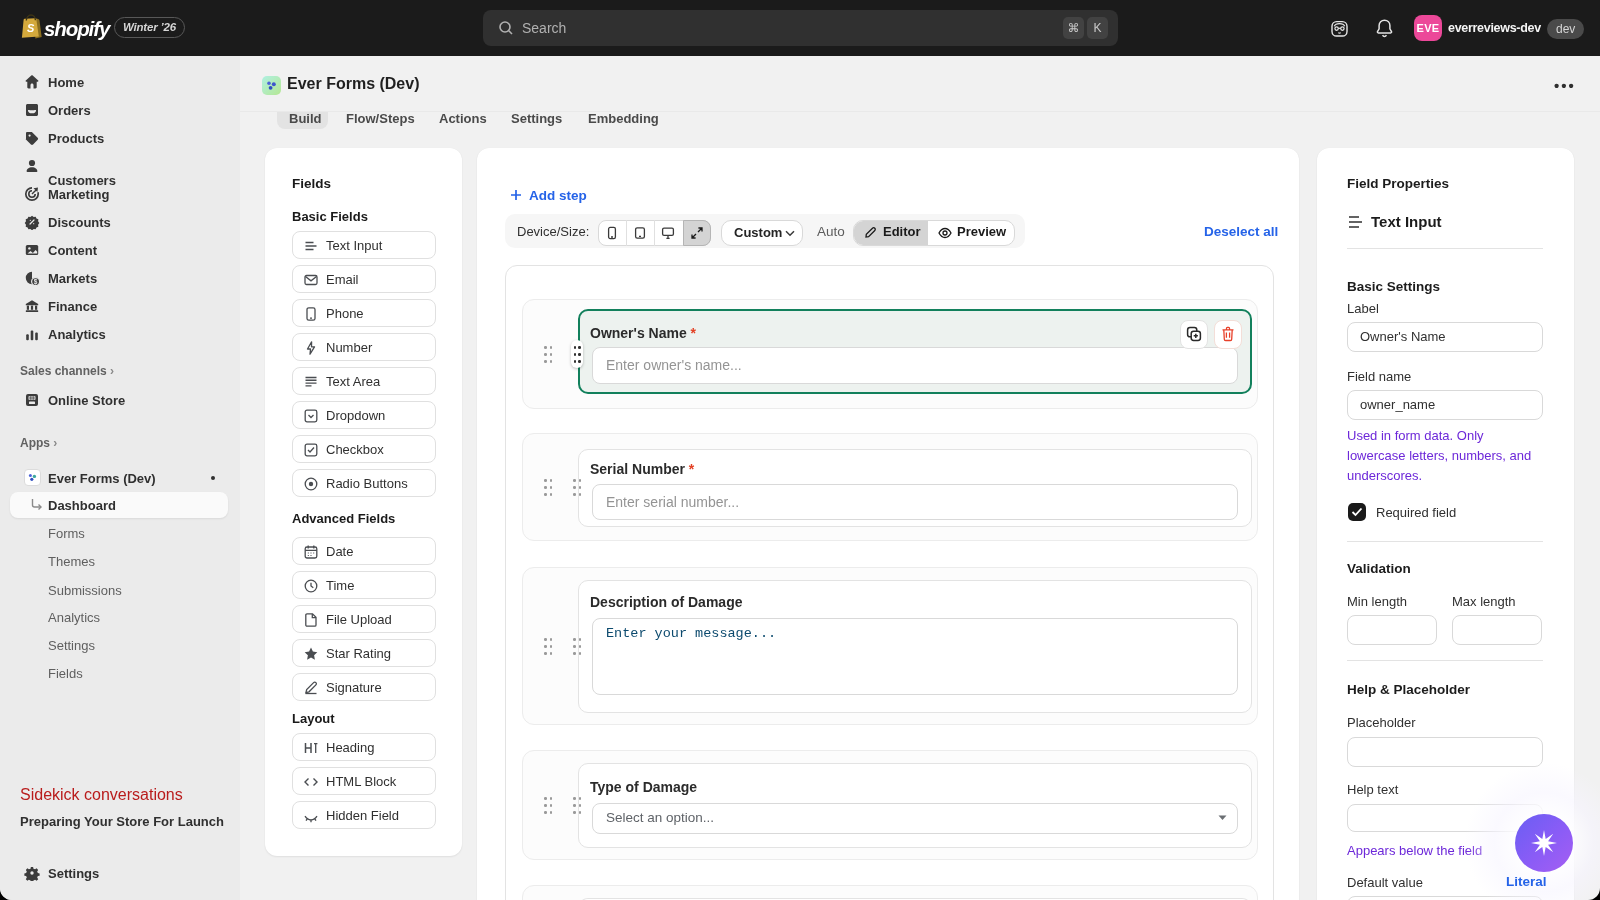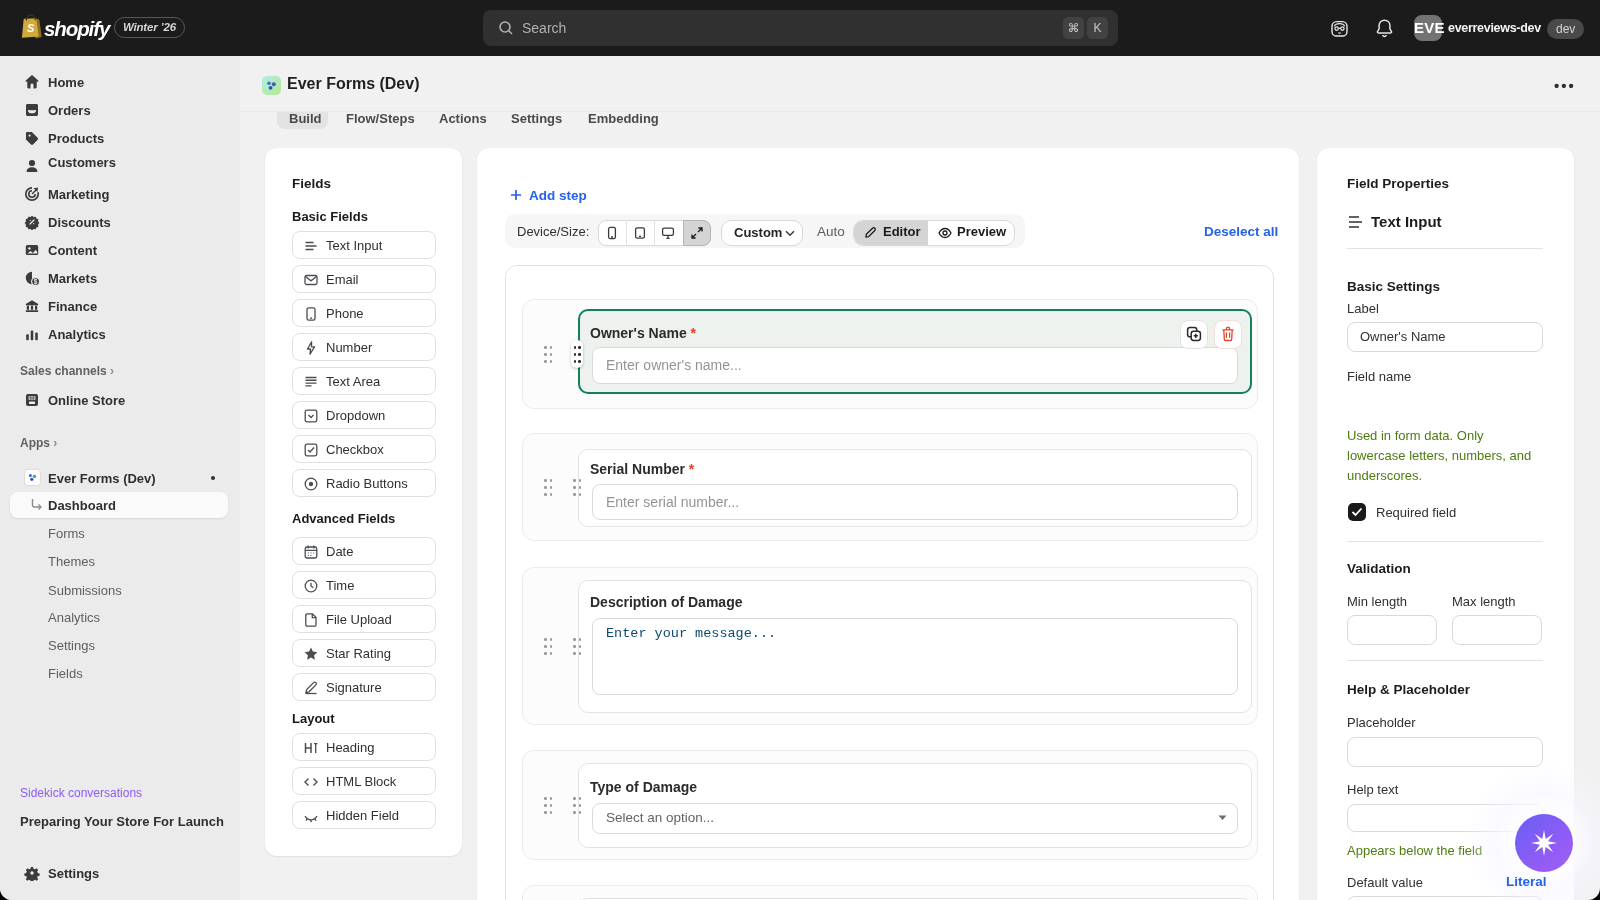--- a/index.html
+++ b/index.html
@@ -16,7 +16,7 @@
 .search { position:absolute; left:483px; top:10px; width:635px; height:36px; background:#303030; border-radius:8px; }
 .search-txt { position:absolute; left:39px; top:10px; color:#b1b1b1; font-size:14px; }
 .key { position:absolute; top:7px; width:21px; height:22px; background:#424242; border-radius:5px; color:#c9c9c9; font-size:12px; text-align:center; line-height:22px; }
-.avatar { position:absolute; left:1414px; top:15px; width:28px; height:26px; background:#737373; border-radius:8px; color:#fff; font-size:15px; font-weight:700; text-align:center; line-height:26px; letter-spacing:0.3px; }
+.avatar { position:absolute; left:1414px; top:15px; width:28px; height:26px; background:#ec4899; border-radius:8px; color:#fff; font-size:11px; font-weight:700; text-align:center; line-height:26px; letter-spacing:0.3px; }
 .uname { position:absolute; left:1448px; top:21px; color:#f5f5f5; font-size:12.5px; font-weight:700; letter-spacing:-0.3px; }
 .devpill { position:absolute; left:1547px; top:19px; height:20px; line-height:20px; background:#4a4a4a; border-radius:10px; color:#d5d5d5; font-size:12px; padding:0 9px; }
 

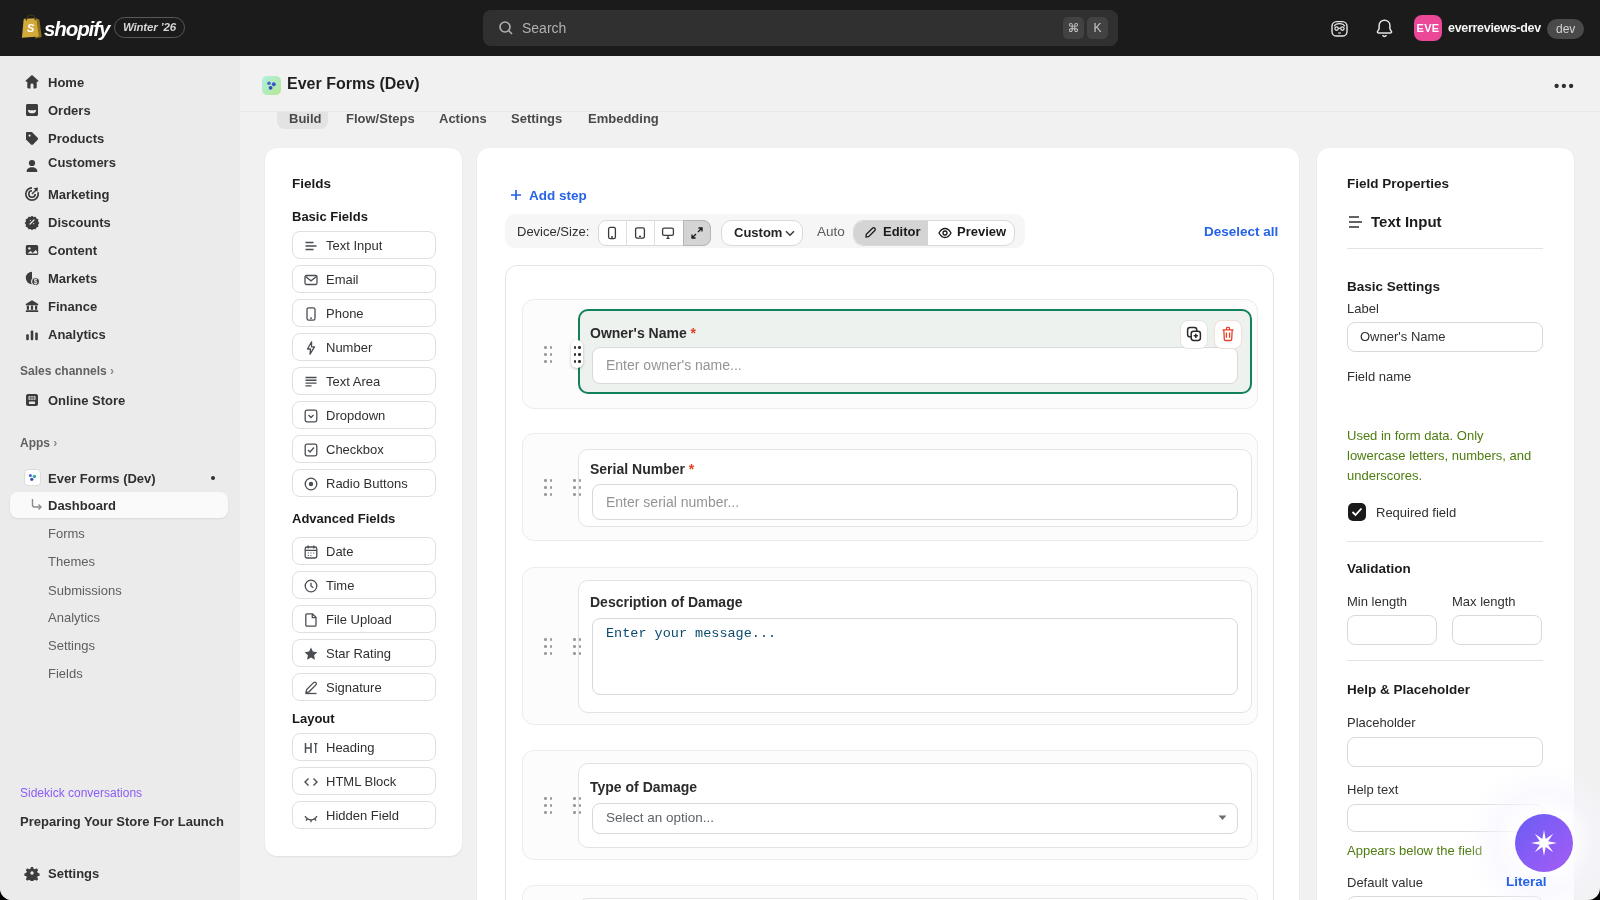--- a/index.html
+++ b/index.html
@@ -115,7 +115,7 @@
         <circle cx="8" cy="5" r="3.1" fill="#3c3c3c"></circle>
         <path d="M8 9.2 c-3.2 0-5.4 1.8-5.4 4.1 0 0.4 0.3 0.7 0.7 0.7 h9.4 c0.4 0 0.7-0.3 0.7-0.7 0-2.3-2.2-4.1-5.4-4.1z" fill="#3c3c3c"></path>
       </svg>
-  <div class="nav-item" style="top:106px">Customers</div>
+  <div class="nav-item" style="top:124px">Customers</div>
   <svg class="nav-icon" style="top:138px" viewBox="0 0 16 16">
         <path d="M8 1.8 a6.2 6.2 0 1 0 6.2 6.2 c0-0.6-0.1-1.2-0.25-1.8" fill="none" stroke="#3c3c3c" stroke-width="1.7"></path>
         <path d="M8 4.8 a3.2 3.2 0 1 0 3.2 3.2" fill="none" stroke="#3c3c3c" stroke-width="1.6"></path>

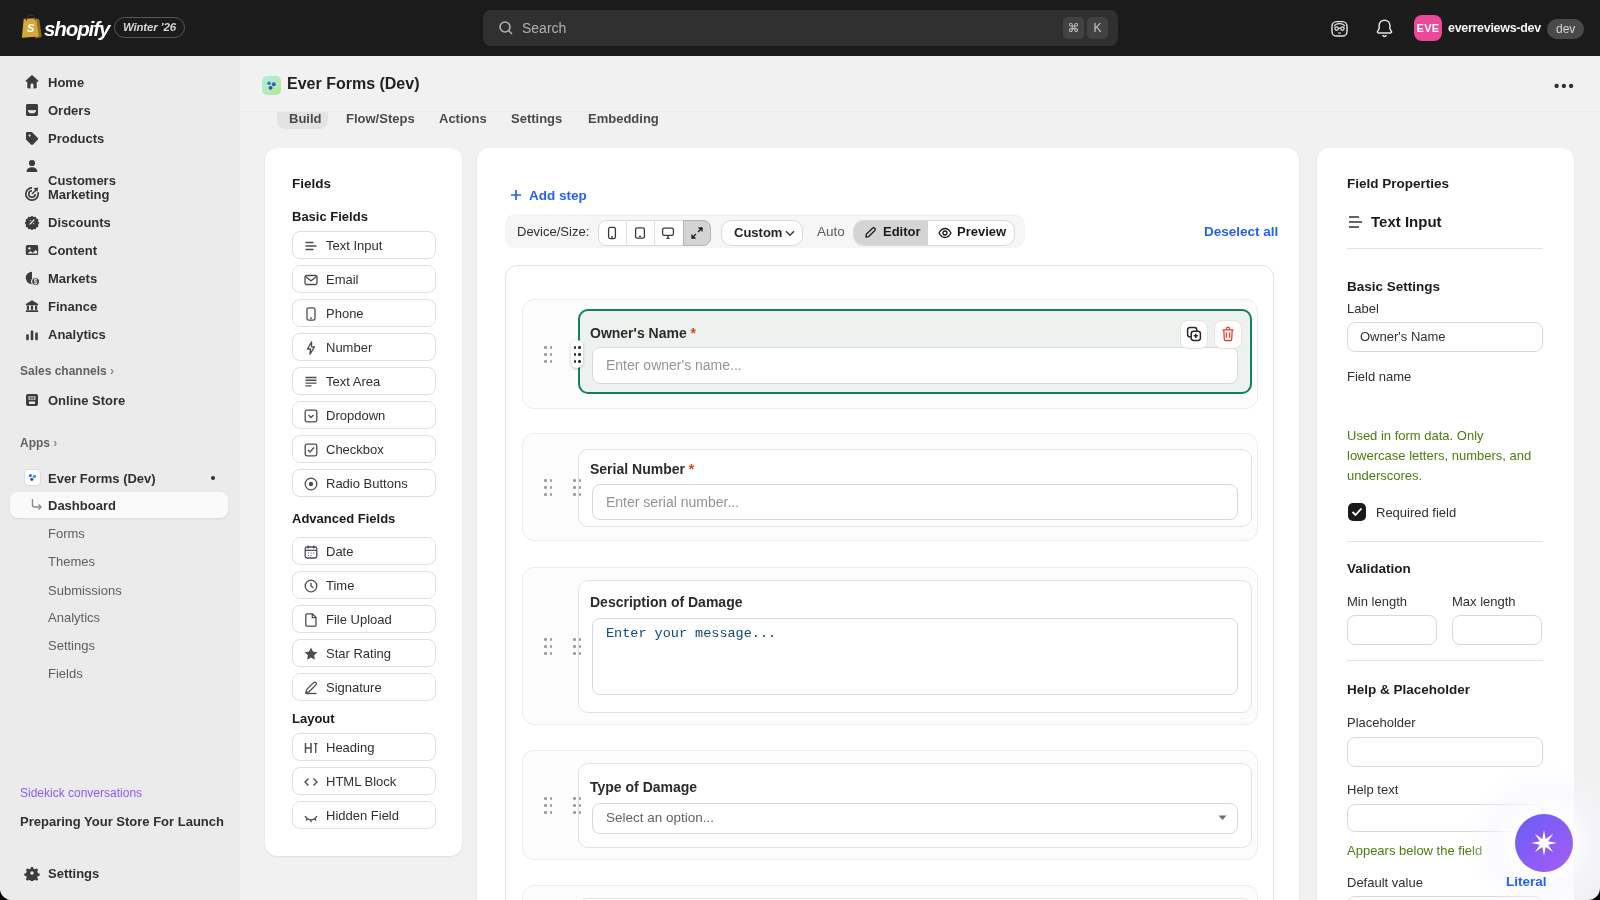--- a/index.html
+++ b/index.html
@@ -494,6 +494,7 @@
 <div class="p-label" style="top:308px">Label</div>
 <div class="p-input" style="top:322px">Owner's Name</div>
 <div class="p-label" style="top:376px">Field name</div>
+<div class="p-input" style="top:390px">owner_name</div>
 <div class="p-cap" style="top:426px;width:220px">Used in form data. Only<br>lowercase letters, numbers, and<br>underscores.</div>
 <div class="abs" style="left:1348px;top:503px;width:18px;height:18px;background:#1a1a1a;border-radius:5px"></div>
 <svg class="abs" style="left:1351px;top:507px" width="12" height="10" viewBox="0 0 12 10" fill="none" stroke="#fff" stroke-width="1.8">

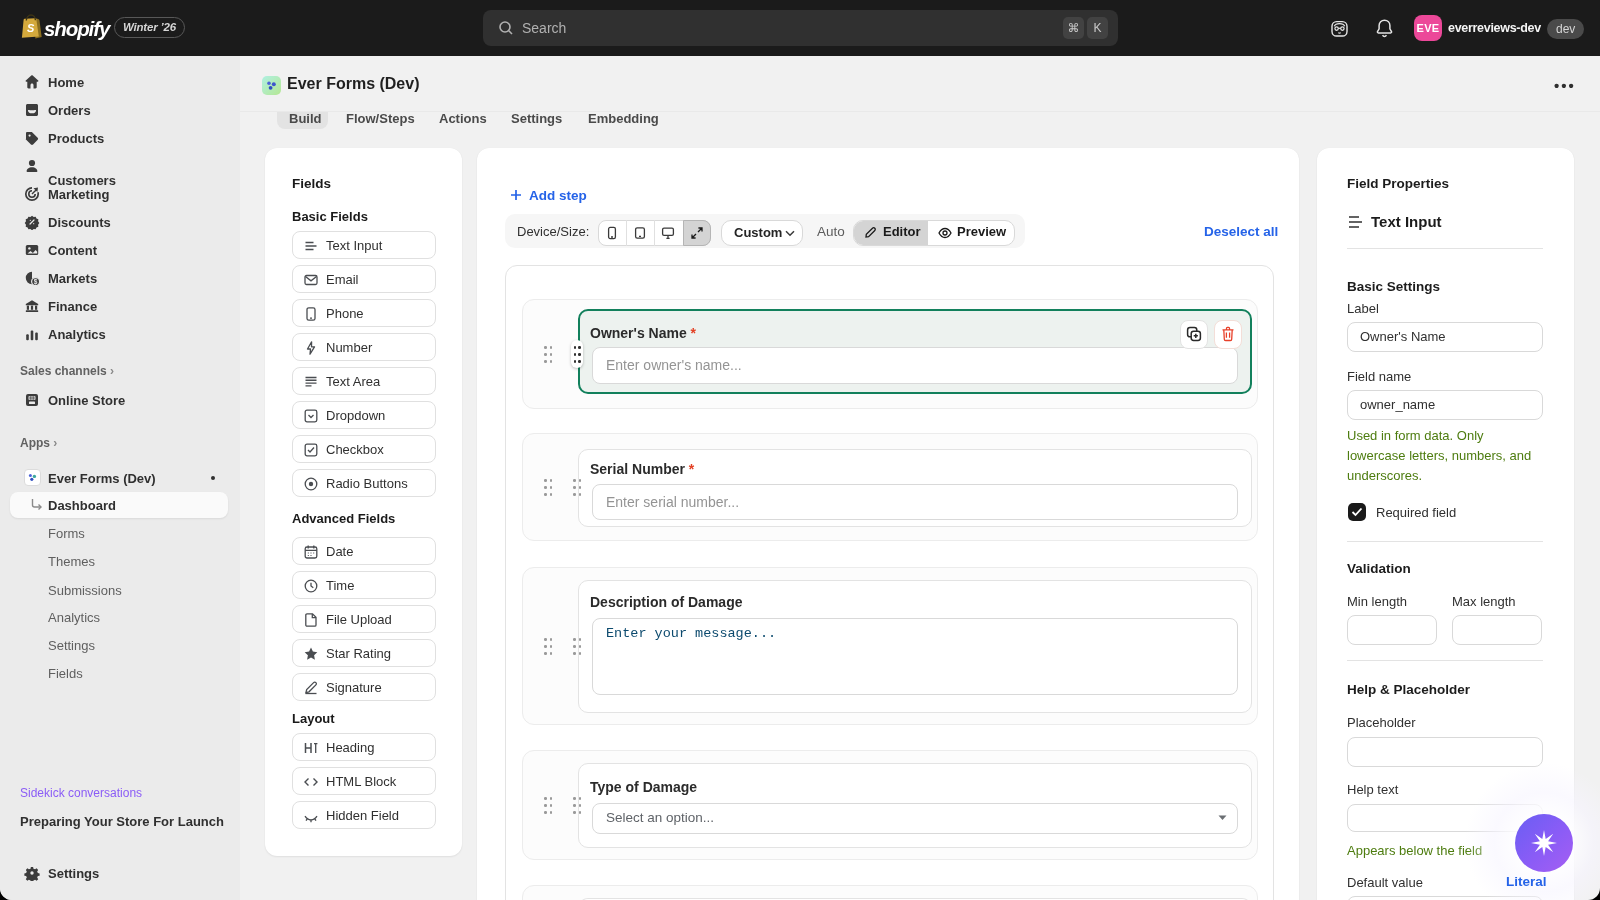--- a/index.html
+++ b/index.html
@@ -55,7 +55,7 @@
 .p-label { position:absolute; left:1347px; transform:translateY(-50%); font-size:13px; color:#303030; }
 .p-input { position:absolute; left:1347px; width:196px; height:30px; background:#fff; border:1px solid #d9d9d9; border-radius:8px; font-size:13px; color:#303030; line-height:28px; padding:0 12px; }
 .p-div { position:absolute; left:1347px; width:196px; height:1px; background:#e3e3e3; }
-.p-cap { position:absolute; left:1347px; font-size:13px; color:#4d7c0f; line-height:20px; }
+.p-cap { position:absolute; left:1347px; font-size:13px; color:#6d28d9; line-height:20px; }
 </style>
 </head>
 <body>

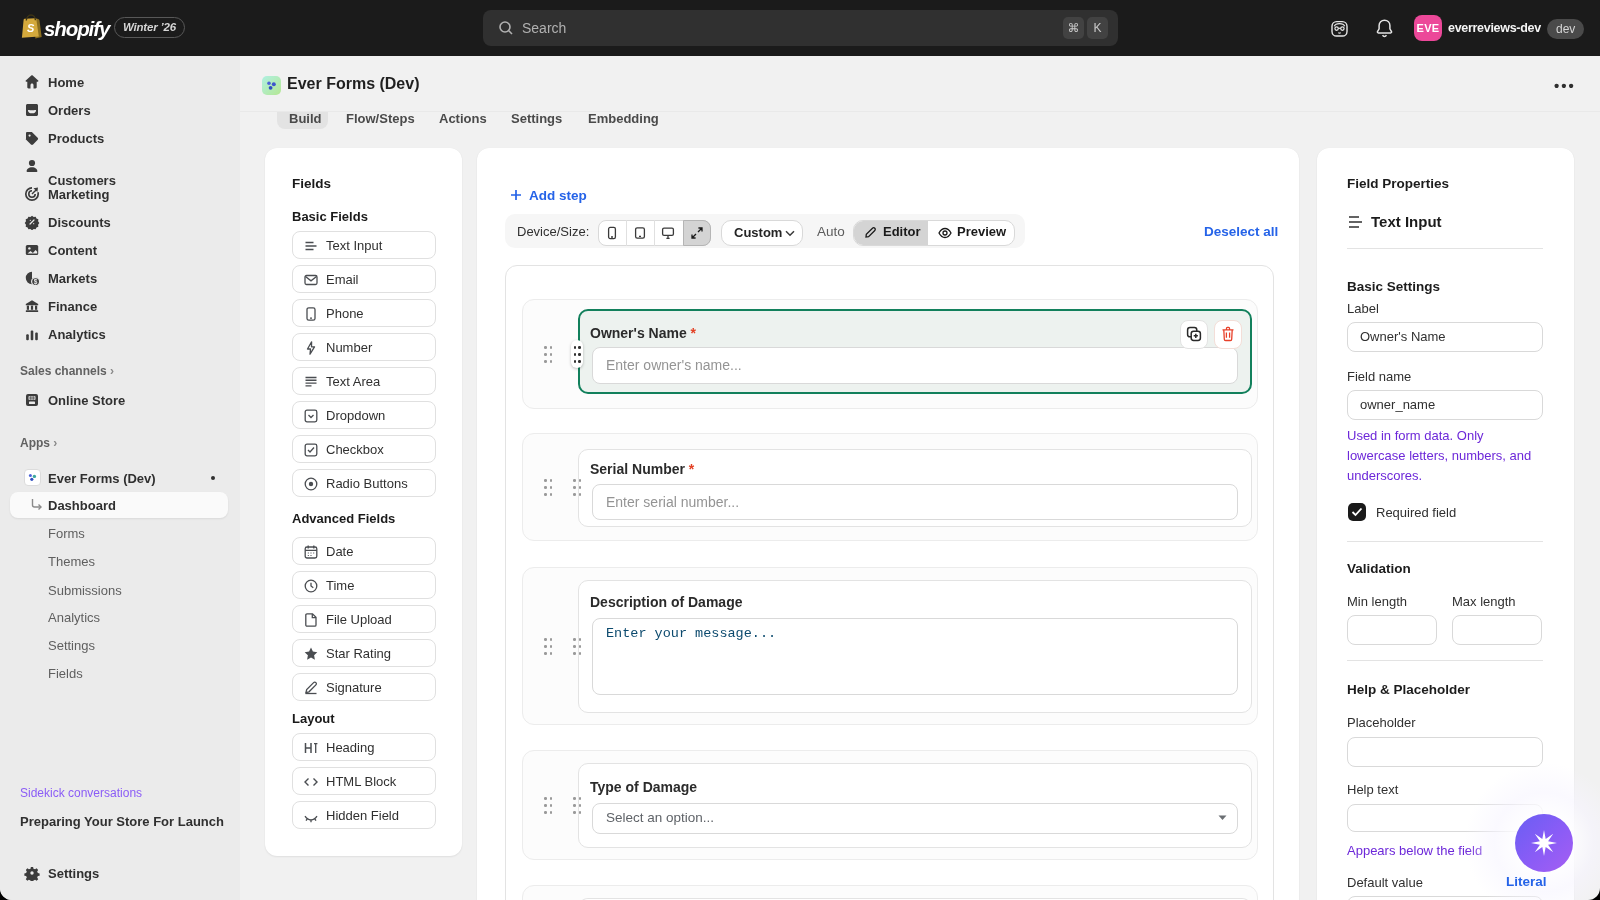--- a/index.html
+++ b/index.html
@@ -188,7 +188,7 @@
   <div class="nav-sub" style="top:589px">Settings</div>
   <div class="nav-sub" style="top:617px">Fields</div>
 
-  <div class="abs" style="left:20px;top:730px;font-size:12px;color:#8b5cf6">Sidekick conversations</div>
+  <div class="abs" style="left:20px;top:730px;font-size:16px;color:#b91c1c">Sidekick conversations</div>
   <div class="abs" style="left:20px;top:758px;font-size:13px;font-weight:600;color:#303030">Preparing Your Store For Launch</div>
   <svg class="nav-icon" style="top:817px" viewBox="0 0 16 16">
         <path d="M6.8 1.5 h2.4 l0.35 1.9 1.75 0.73 1.6-1.1 1.7 1.7 -1.1 1.6 0.73 1.75 1.9 0.35 v2.4 l-1.9 0.35 -0.73 1.75 1.1 1.6 -1.7 1.7 -1.6-1.1 -1.75 0.73 -0.35 1.9 h-2.4 l-0.35-1.9 -1.75-0.73 -1.6 1.1 -1.7-1.7 1.1-1.6 -0.73-1.75 -1.9-0.35 v-2.4 l1.9-0.35 0.73-1.75 -1.1-1.6 1.7-1.7 1.6 1.1 1.75-0.73z" fill="#3c3c3c" transform="scale(0.94) translate(0.5,0.5)"></path>

